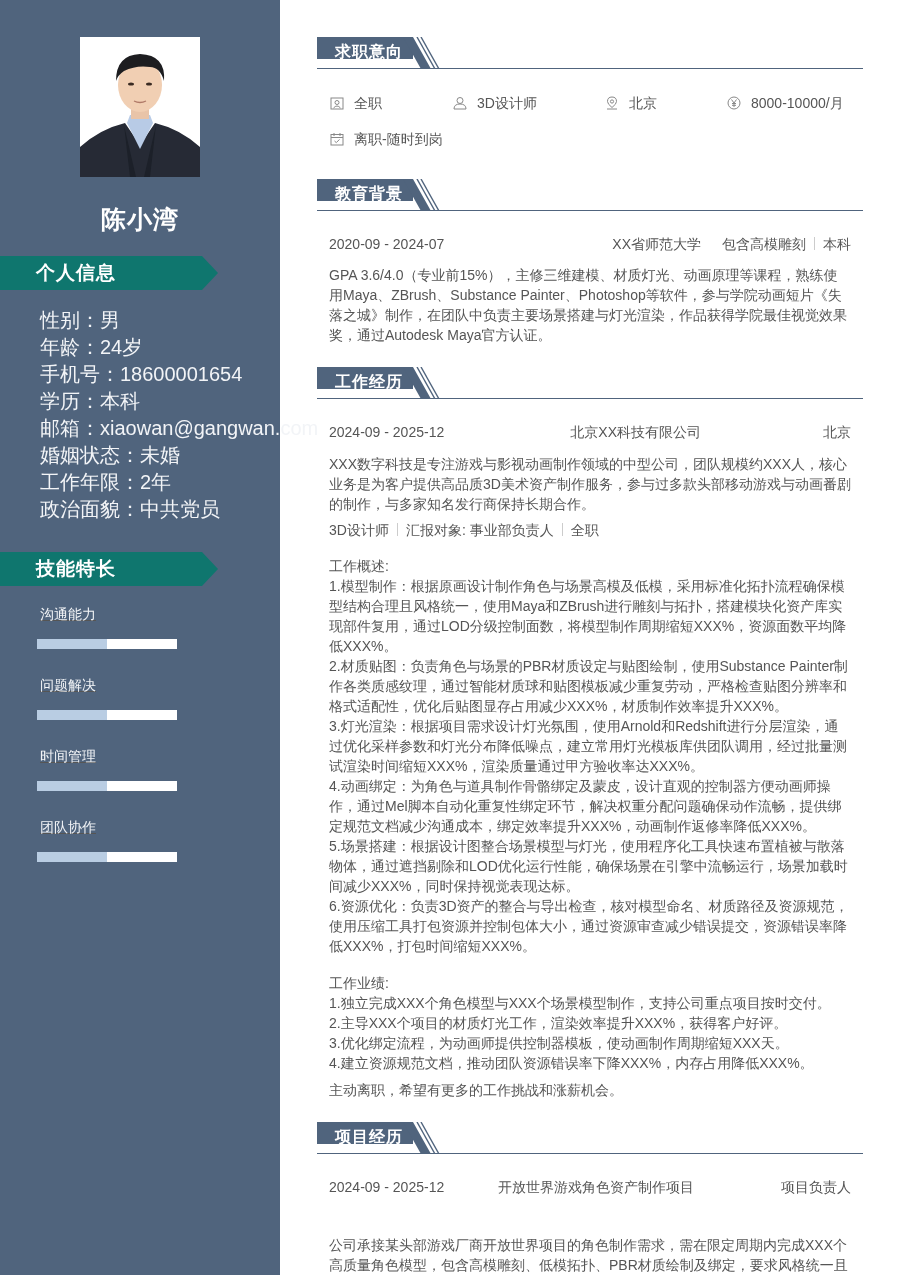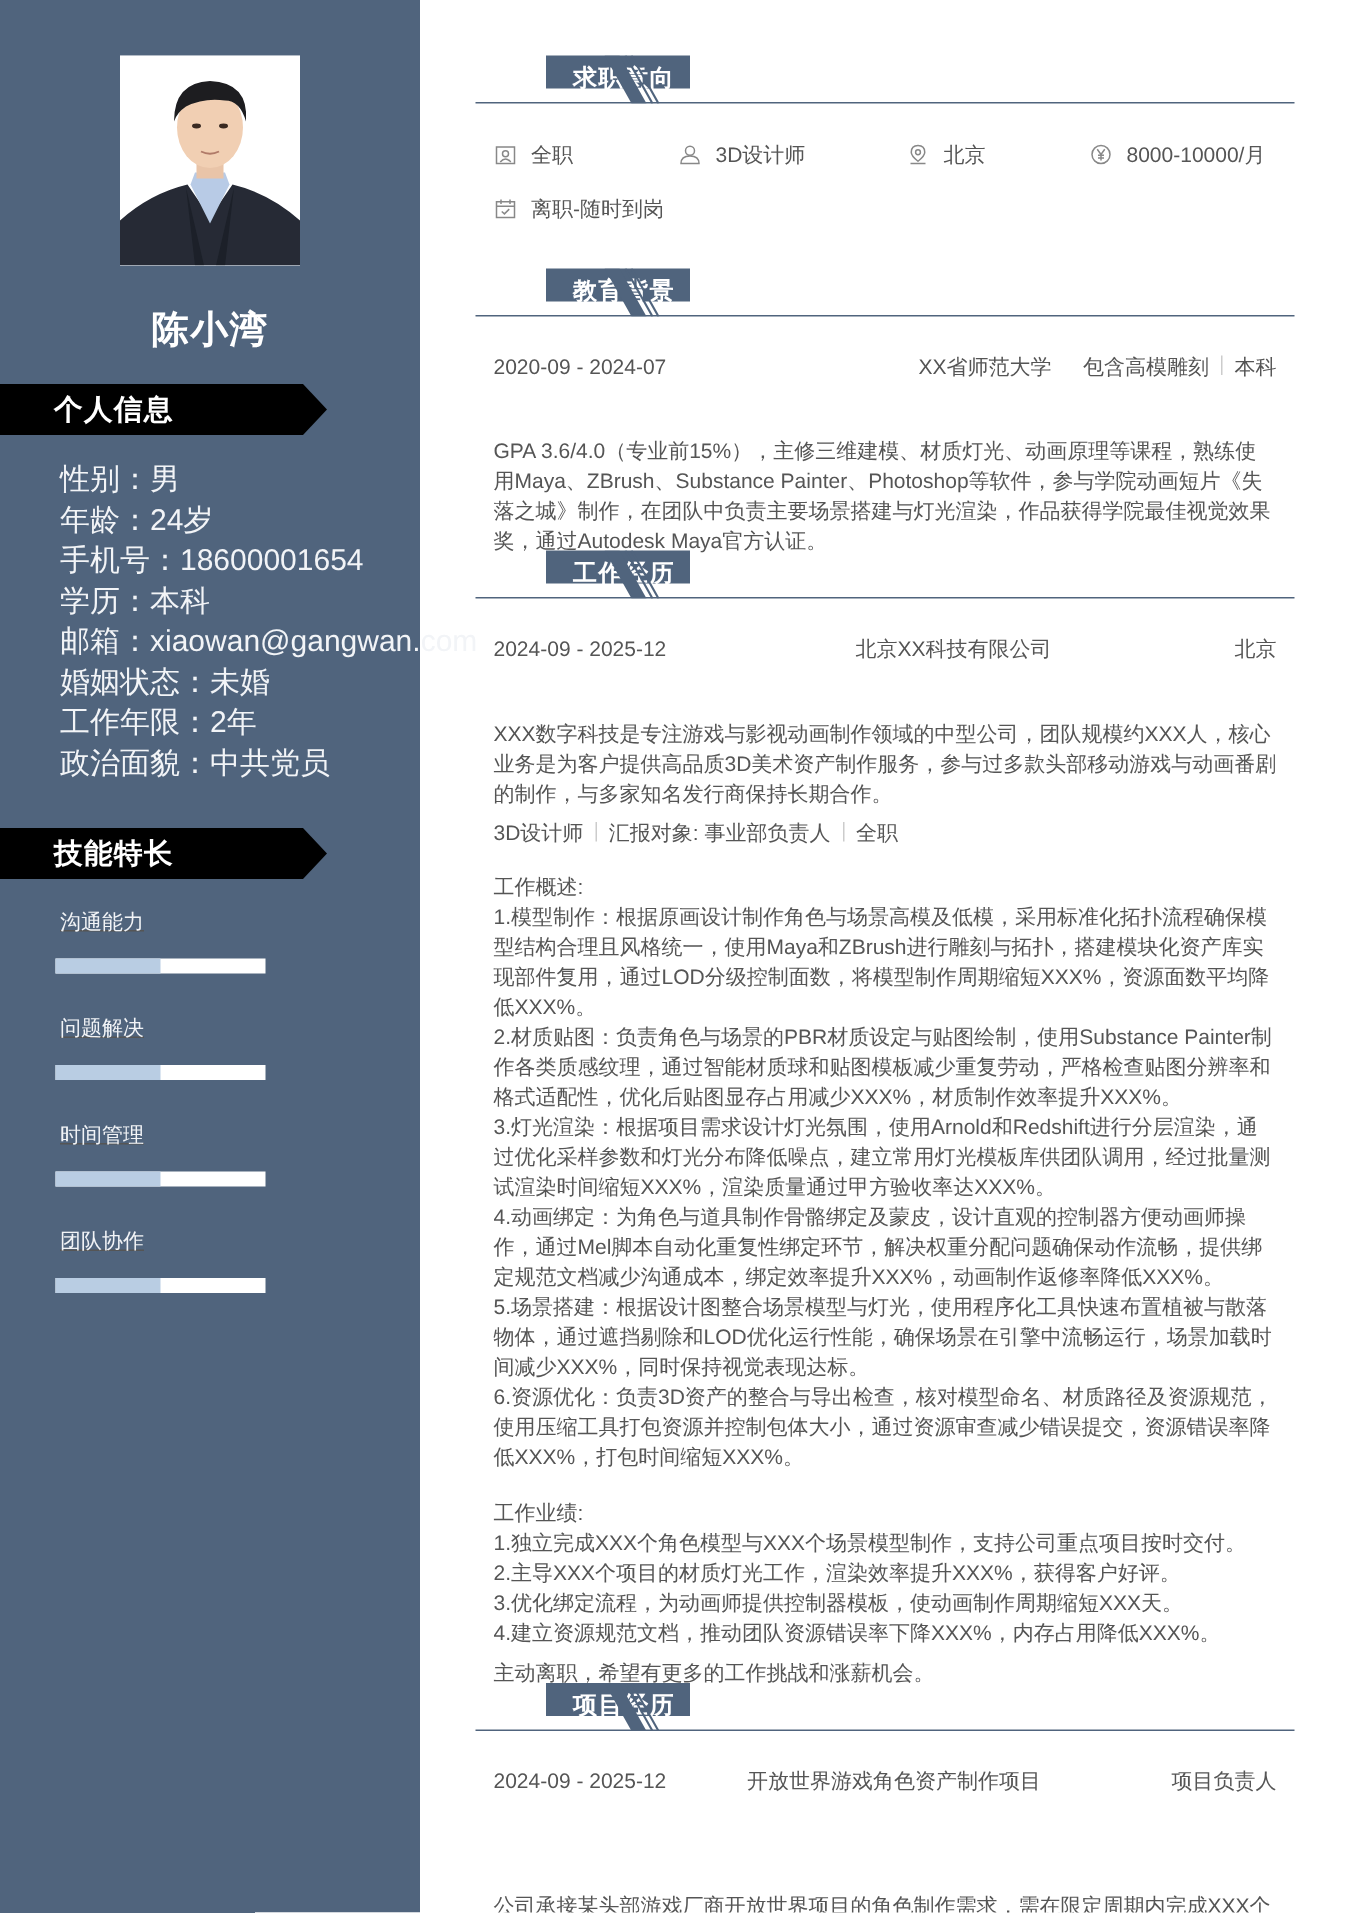--- a/index.html
+++ b/index.html
@@ -26,7 +26,7 @@
 
   .main { position: absolute; left: 317px; top: 0; width: 546px; }
   .sec-head { position: absolute; left: 0; width: 546px; height: 32px; }
-  .sec-head .tab { position: absolute; left: 0; top: 0; height: 22px; width: 96px; background: #50647d; margin-left: 47px; }
+  .sec-head .tab { position: absolute; left: 0; top: 0; height: 22px; width: 96px; background: #50647d; }
   .sec-head .tab span { position: absolute; left: 18px; top: 5px; color: #fff; font-size: 16px; font-weight: bold; letter-spacing: 1px; }
   .sec-head .deco { position: absolute; left: 86px; top: 0; }
   .sec-head .line { position: absolute; left: 0; right: 0; bottom: 0; height: 1px; background: #50647d; }

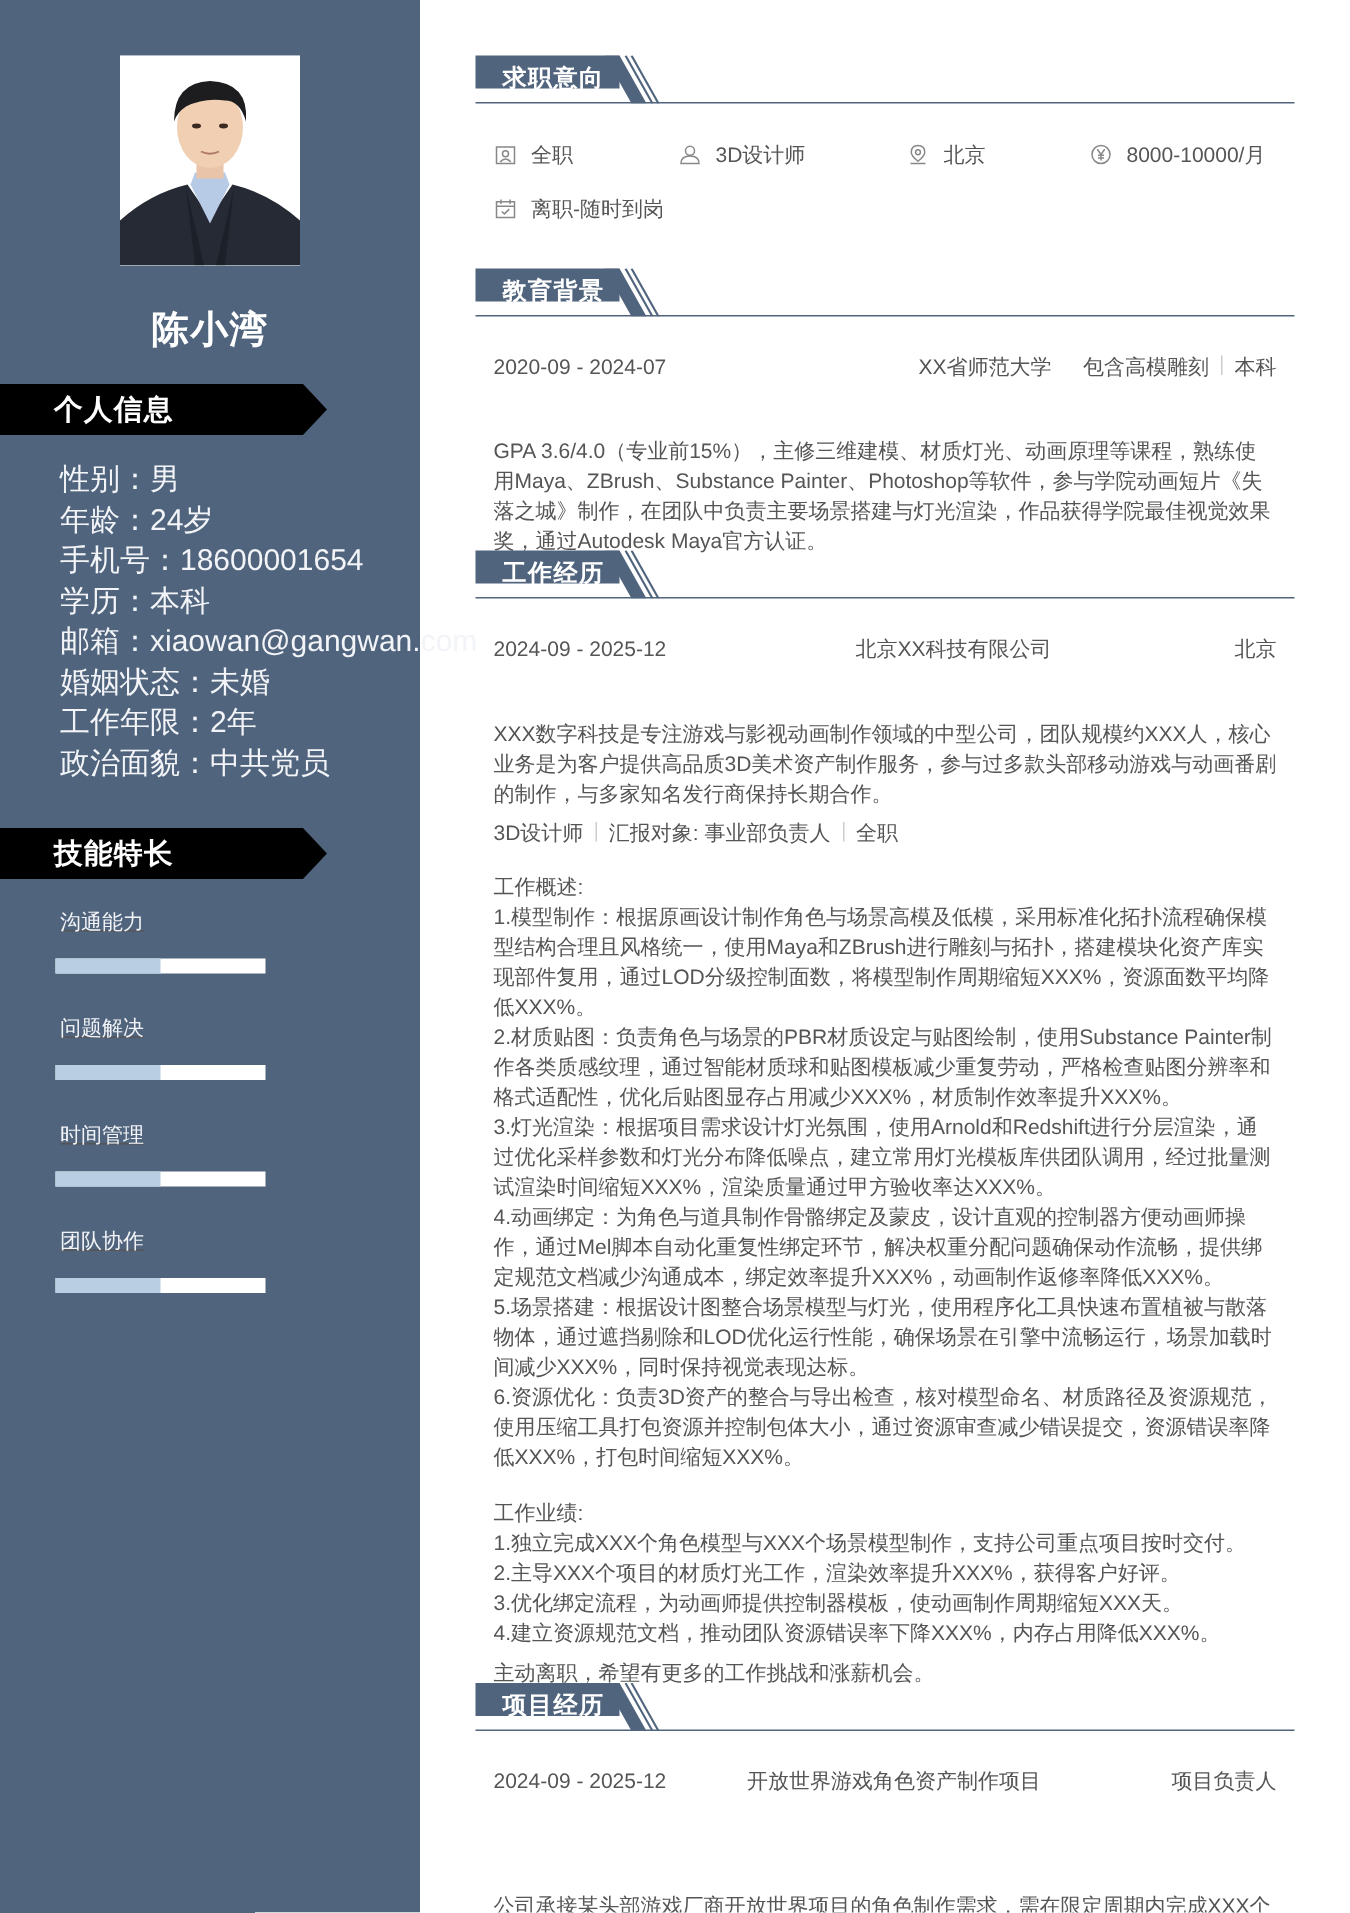--- a/index.html
+++ b/index.html
@@ -11,7 +11,7 @@
   .photo svg { display: block; }
   .name { position: absolute; left: 0; width: 280px; top: 203px; text-align: center; color: #fff; font-size: 25px; font-weight: bold; letter-spacing: 1px; }
 
-  .side-head { position: absolute; left: 0; width: 218px; height: 34px; background: #000000;
+  .side-head { position: absolute; left: 0; width: 218px; height: 34px; background: #0f766e;
     clip-path: polygon(0 0, 202px 0, 218px 50%, 202px 100%, 0 100%); }
   .side-head span { position: absolute; left: 36px; top: 4px; color: #fff; font-size: 19px; font-weight: bold; letter-spacing: 1px; }
 

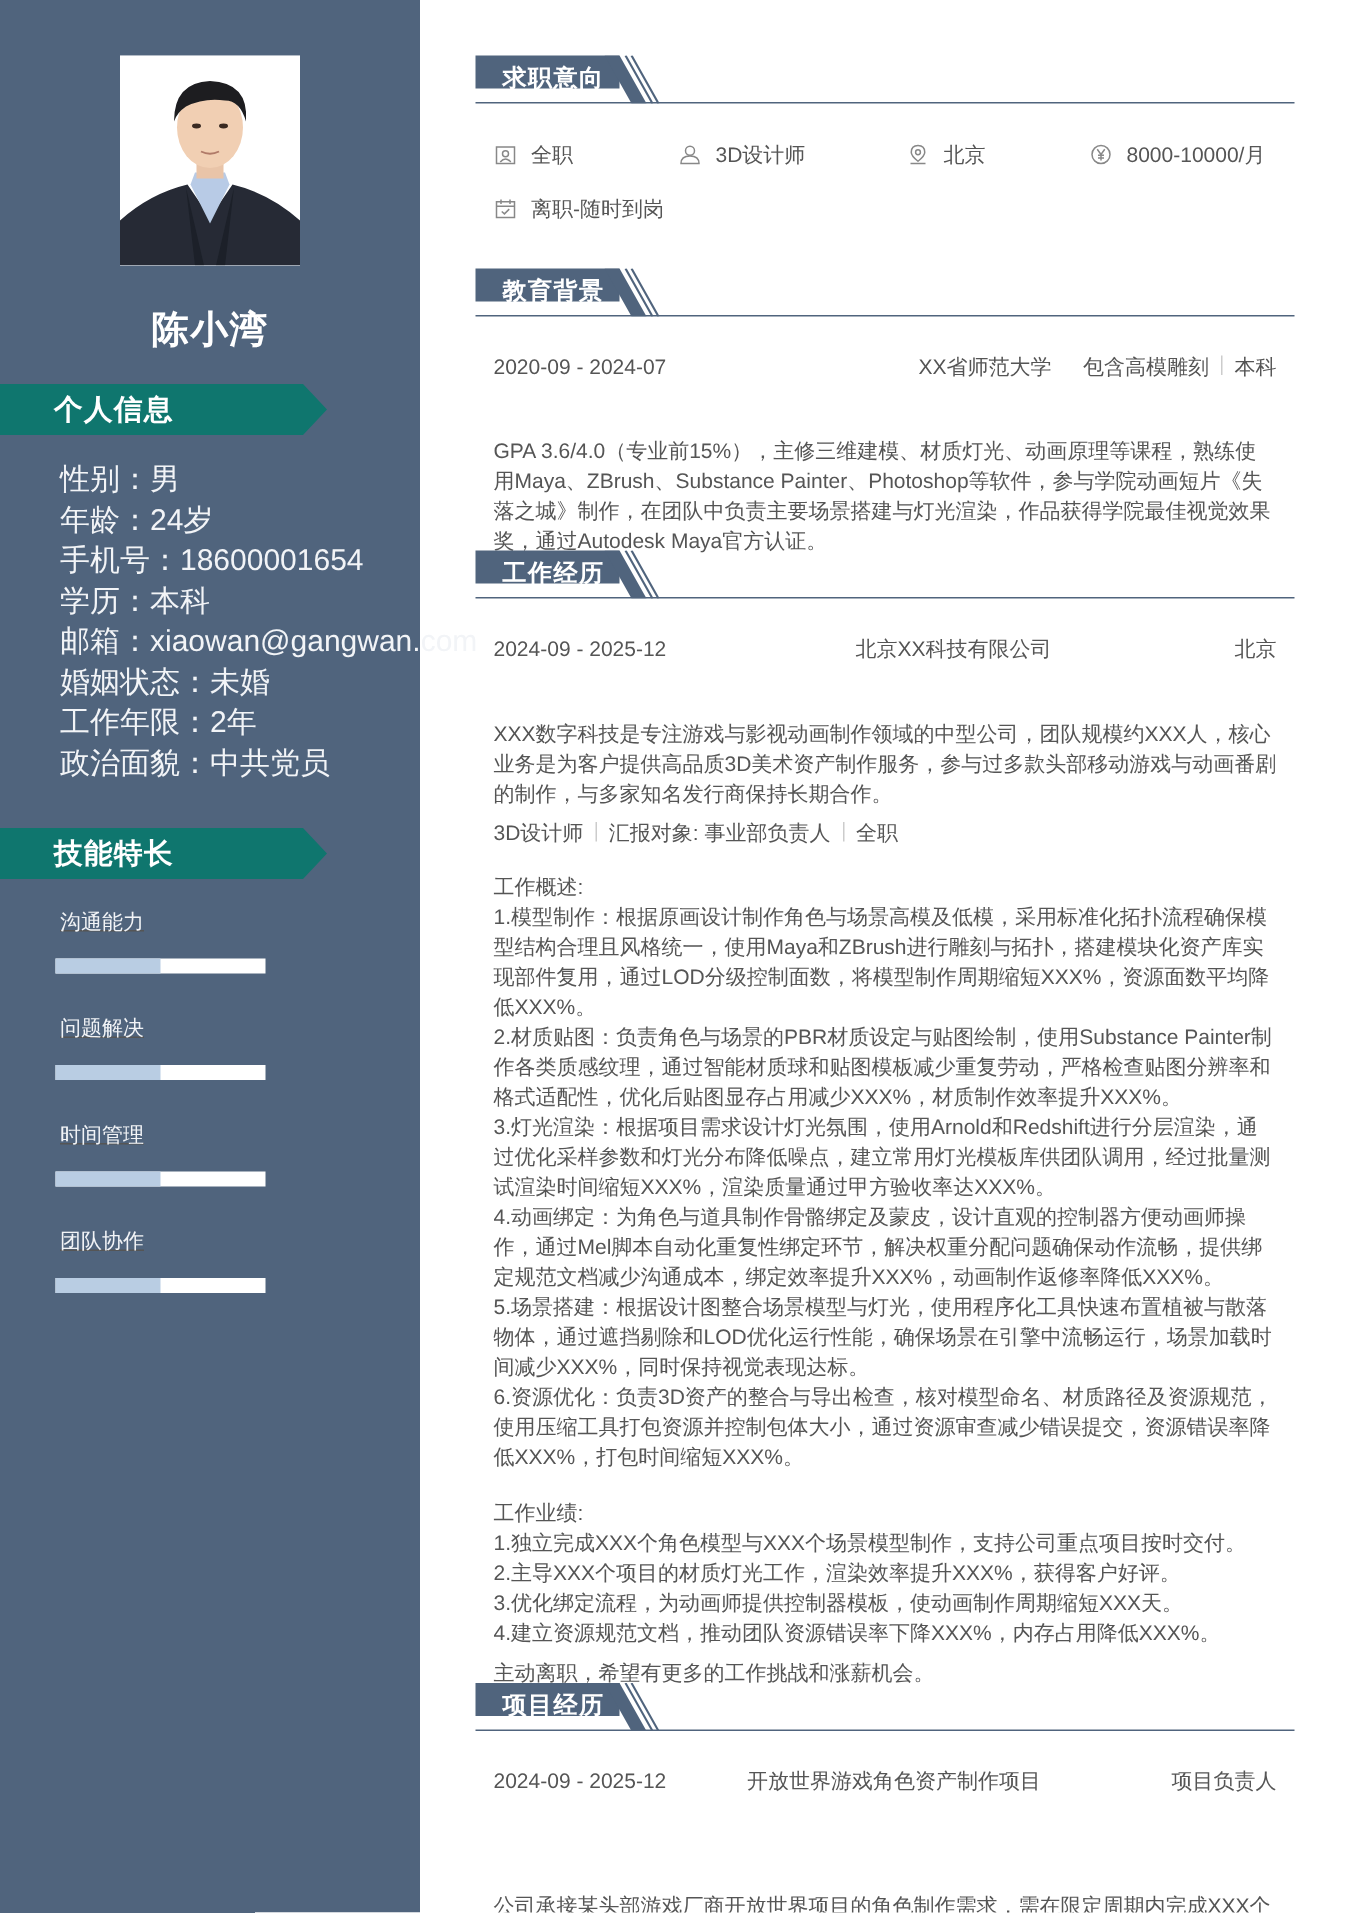--- a/index.html
+++ b/index.html
@@ -41,7 +41,7 @@
   .meta-row .c3 { position: absolute; right: 0; top: 0; text-align: right; }
   .sep { display: inline-block; width: 1px; height: 13px; background: #ccc; margin: 0 8px; vertical-align: -1px; }
 
-  .para { position: absolute; left: 12px; width: 522px; font-size: 14px; line-height: 20px; color: #555; margin-top: 25px; }
+  .para { position: absolute; left: 12px; width: 522px; font-size: 14px; line-height: 20px; color: #555; }
   .para p { margin: 0; }
 </style>
 </head>

